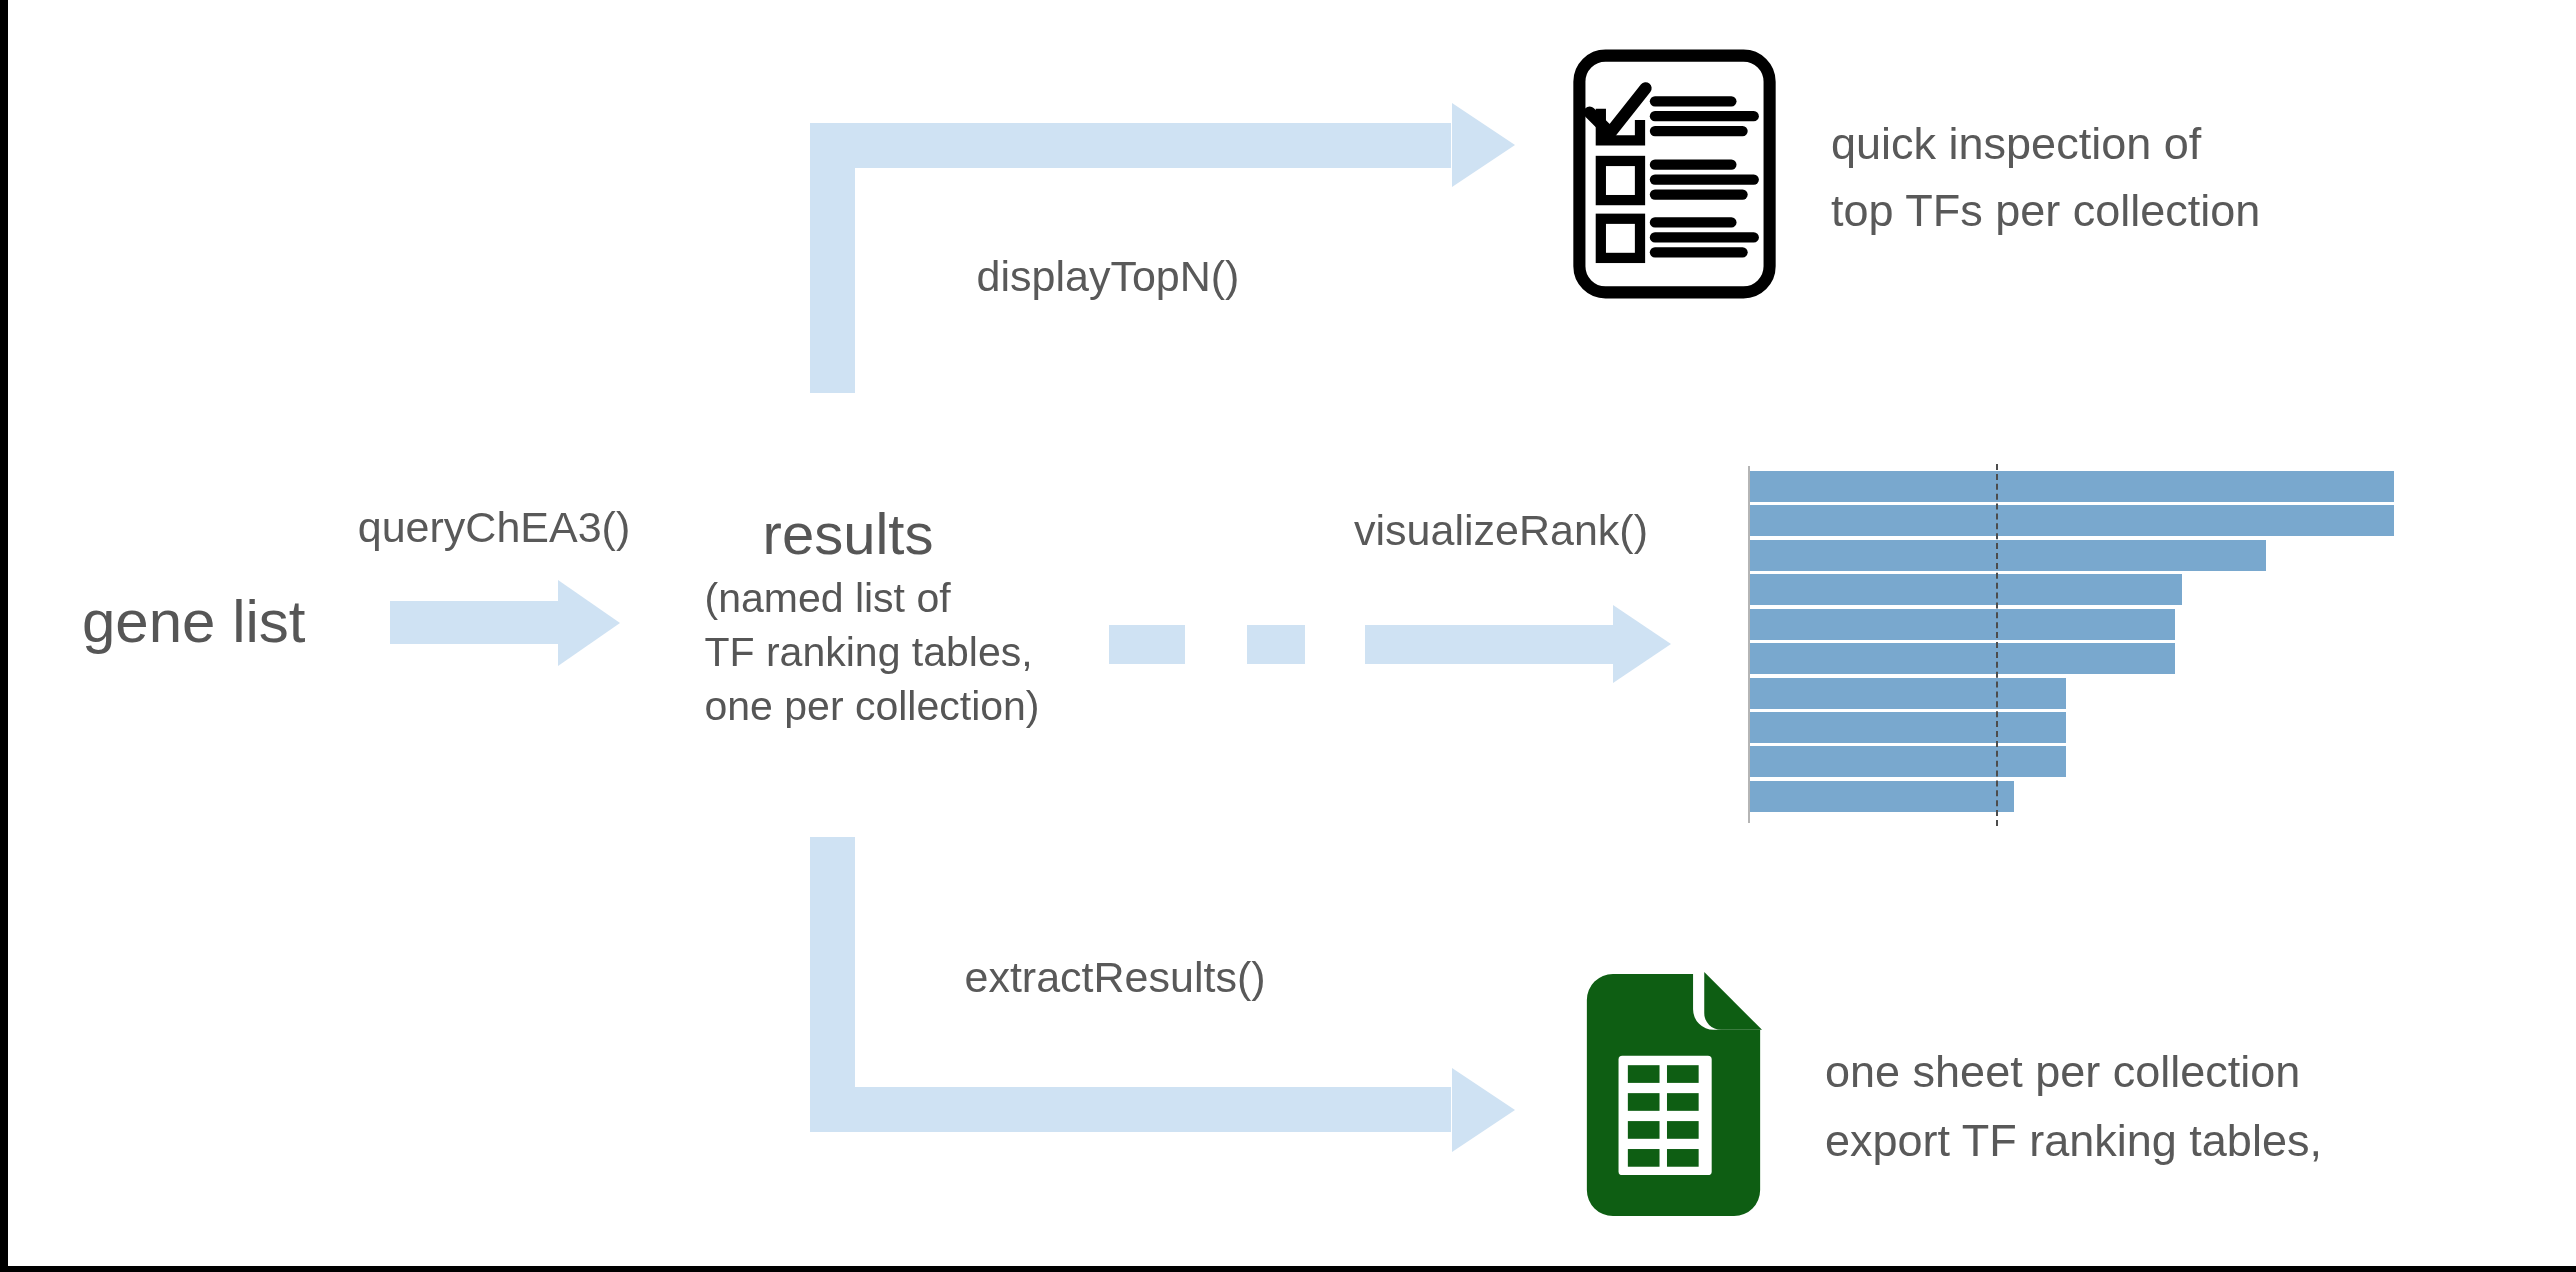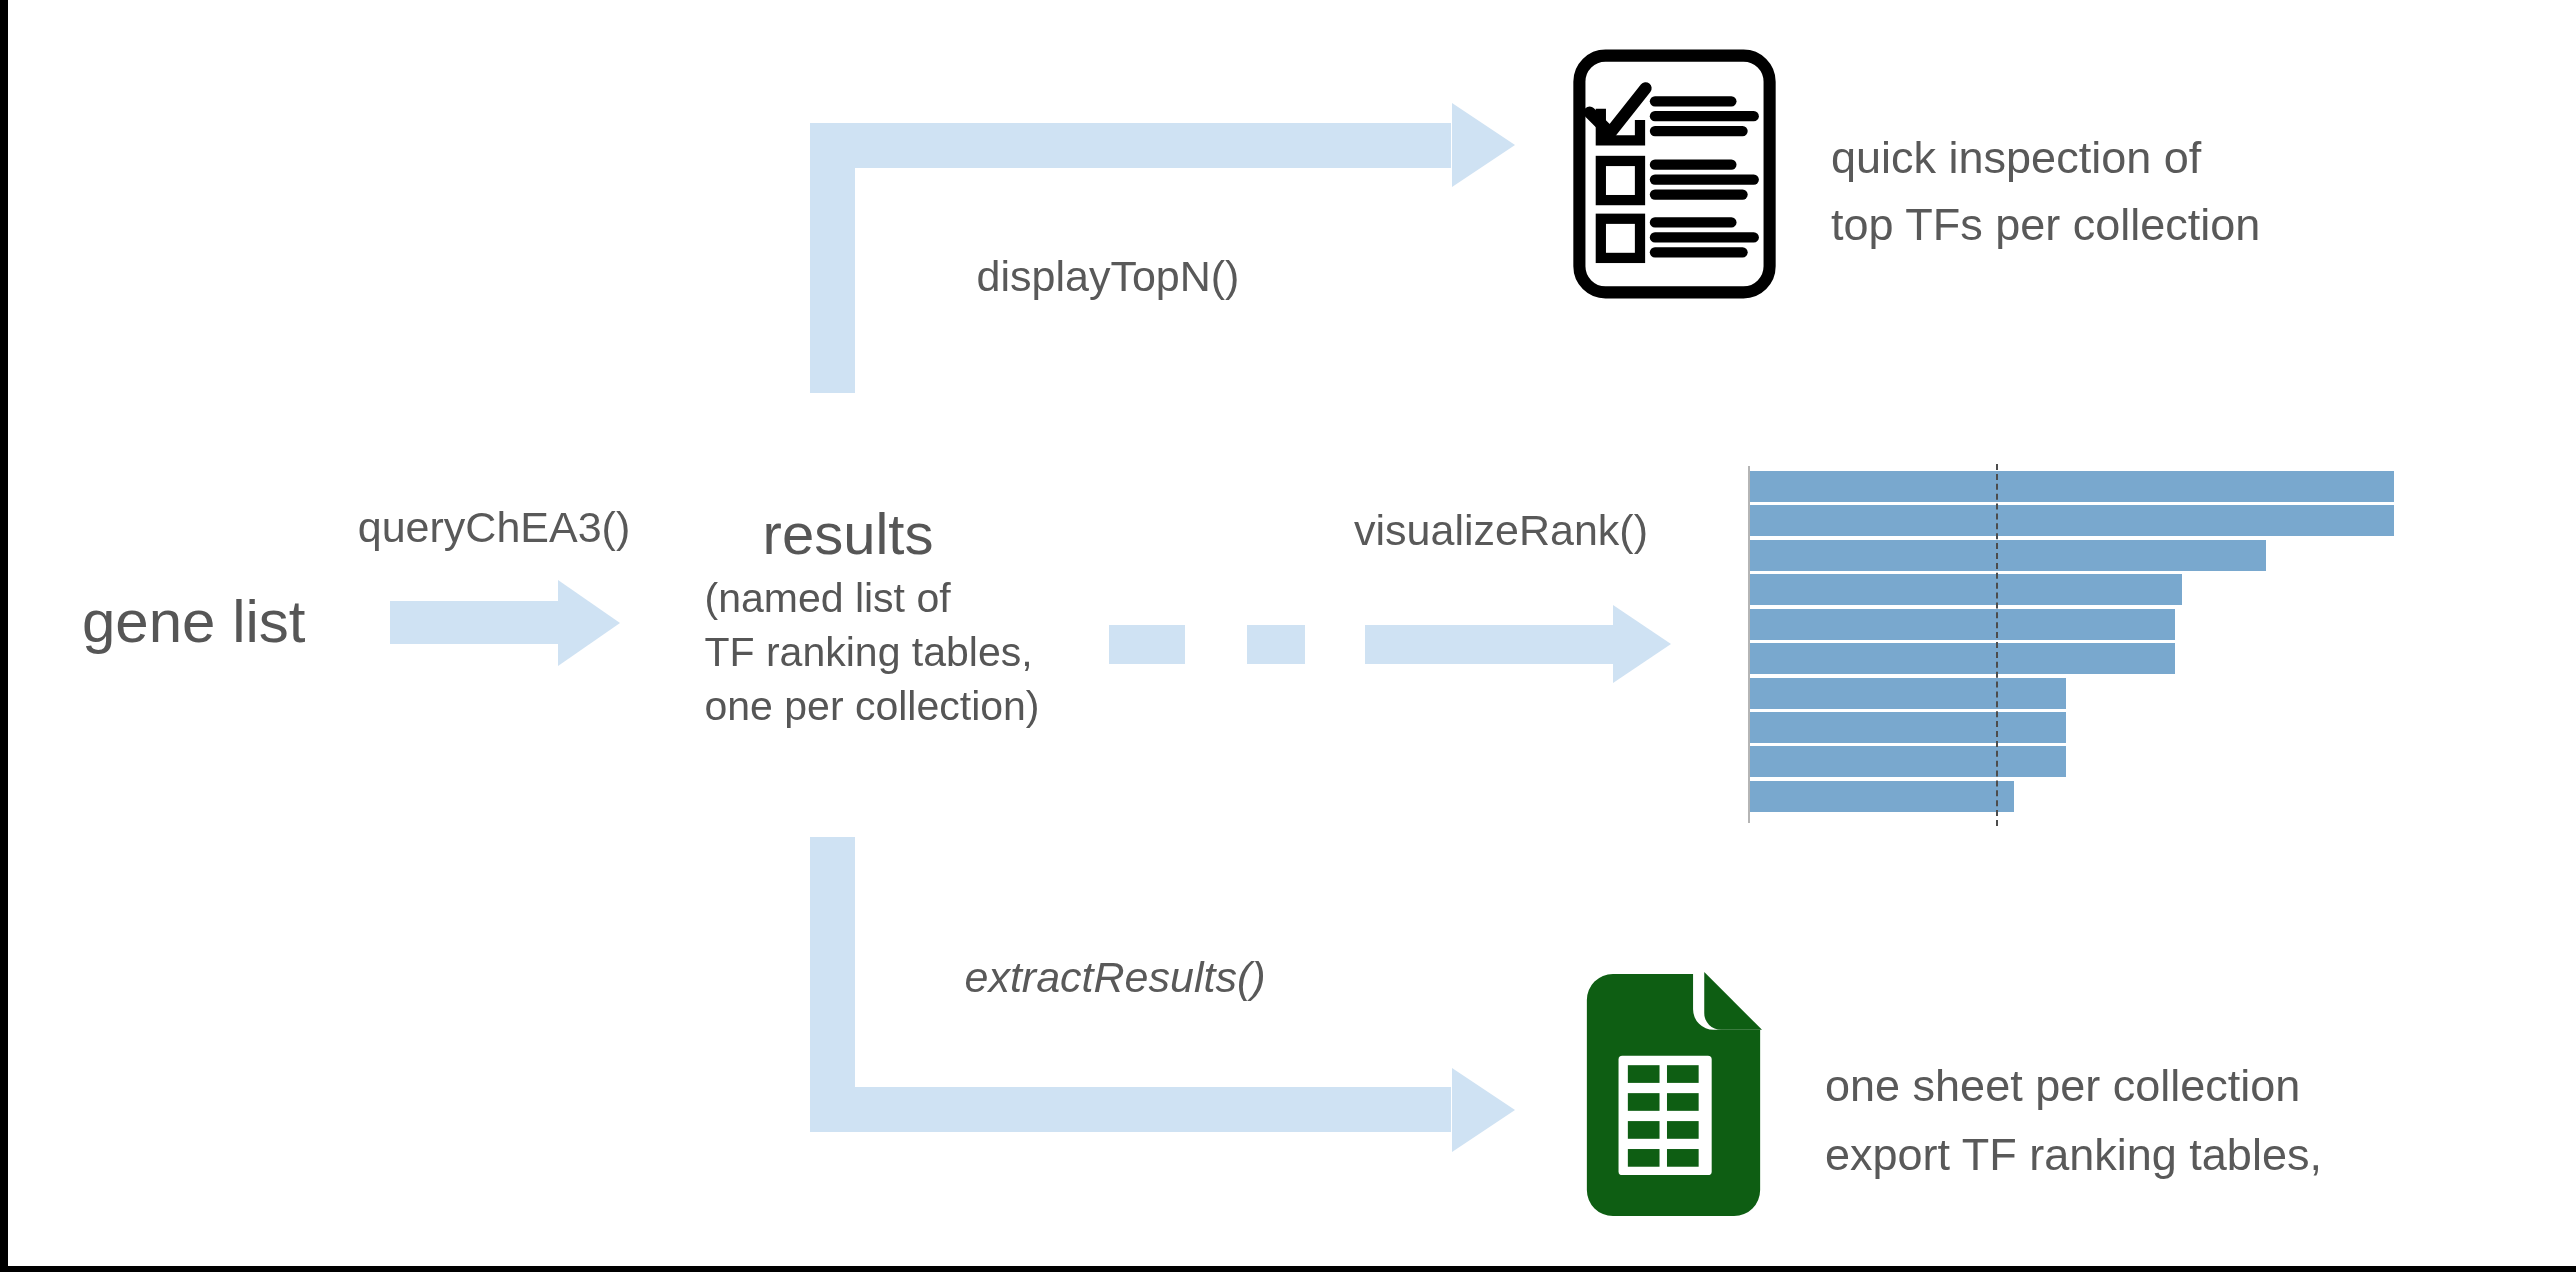--- a/index.html
+++ b/index.html
@@ -22,7 +22,7 @@
   #results-sub{position:absolute;left:872px;top:571px;transform:translateX(-50%);font-size:41px;line-height:54px;
                text-align:left;color:#565656;white-space:nowrap;}
 
-  .caption{position:absolute;font-size:45px;color:#595959;white-space:nowrap;margin-top:14px;}
+  .caption{position:absolute;font-size:45px;color:#595959;white-space:nowrap;}
   #caption-inspect{left:1831px;top:110px;line-height:67px;}
   #caption-export{left:1825px;top:1037px;line-height:69px;}
   .caption span{display:block;}

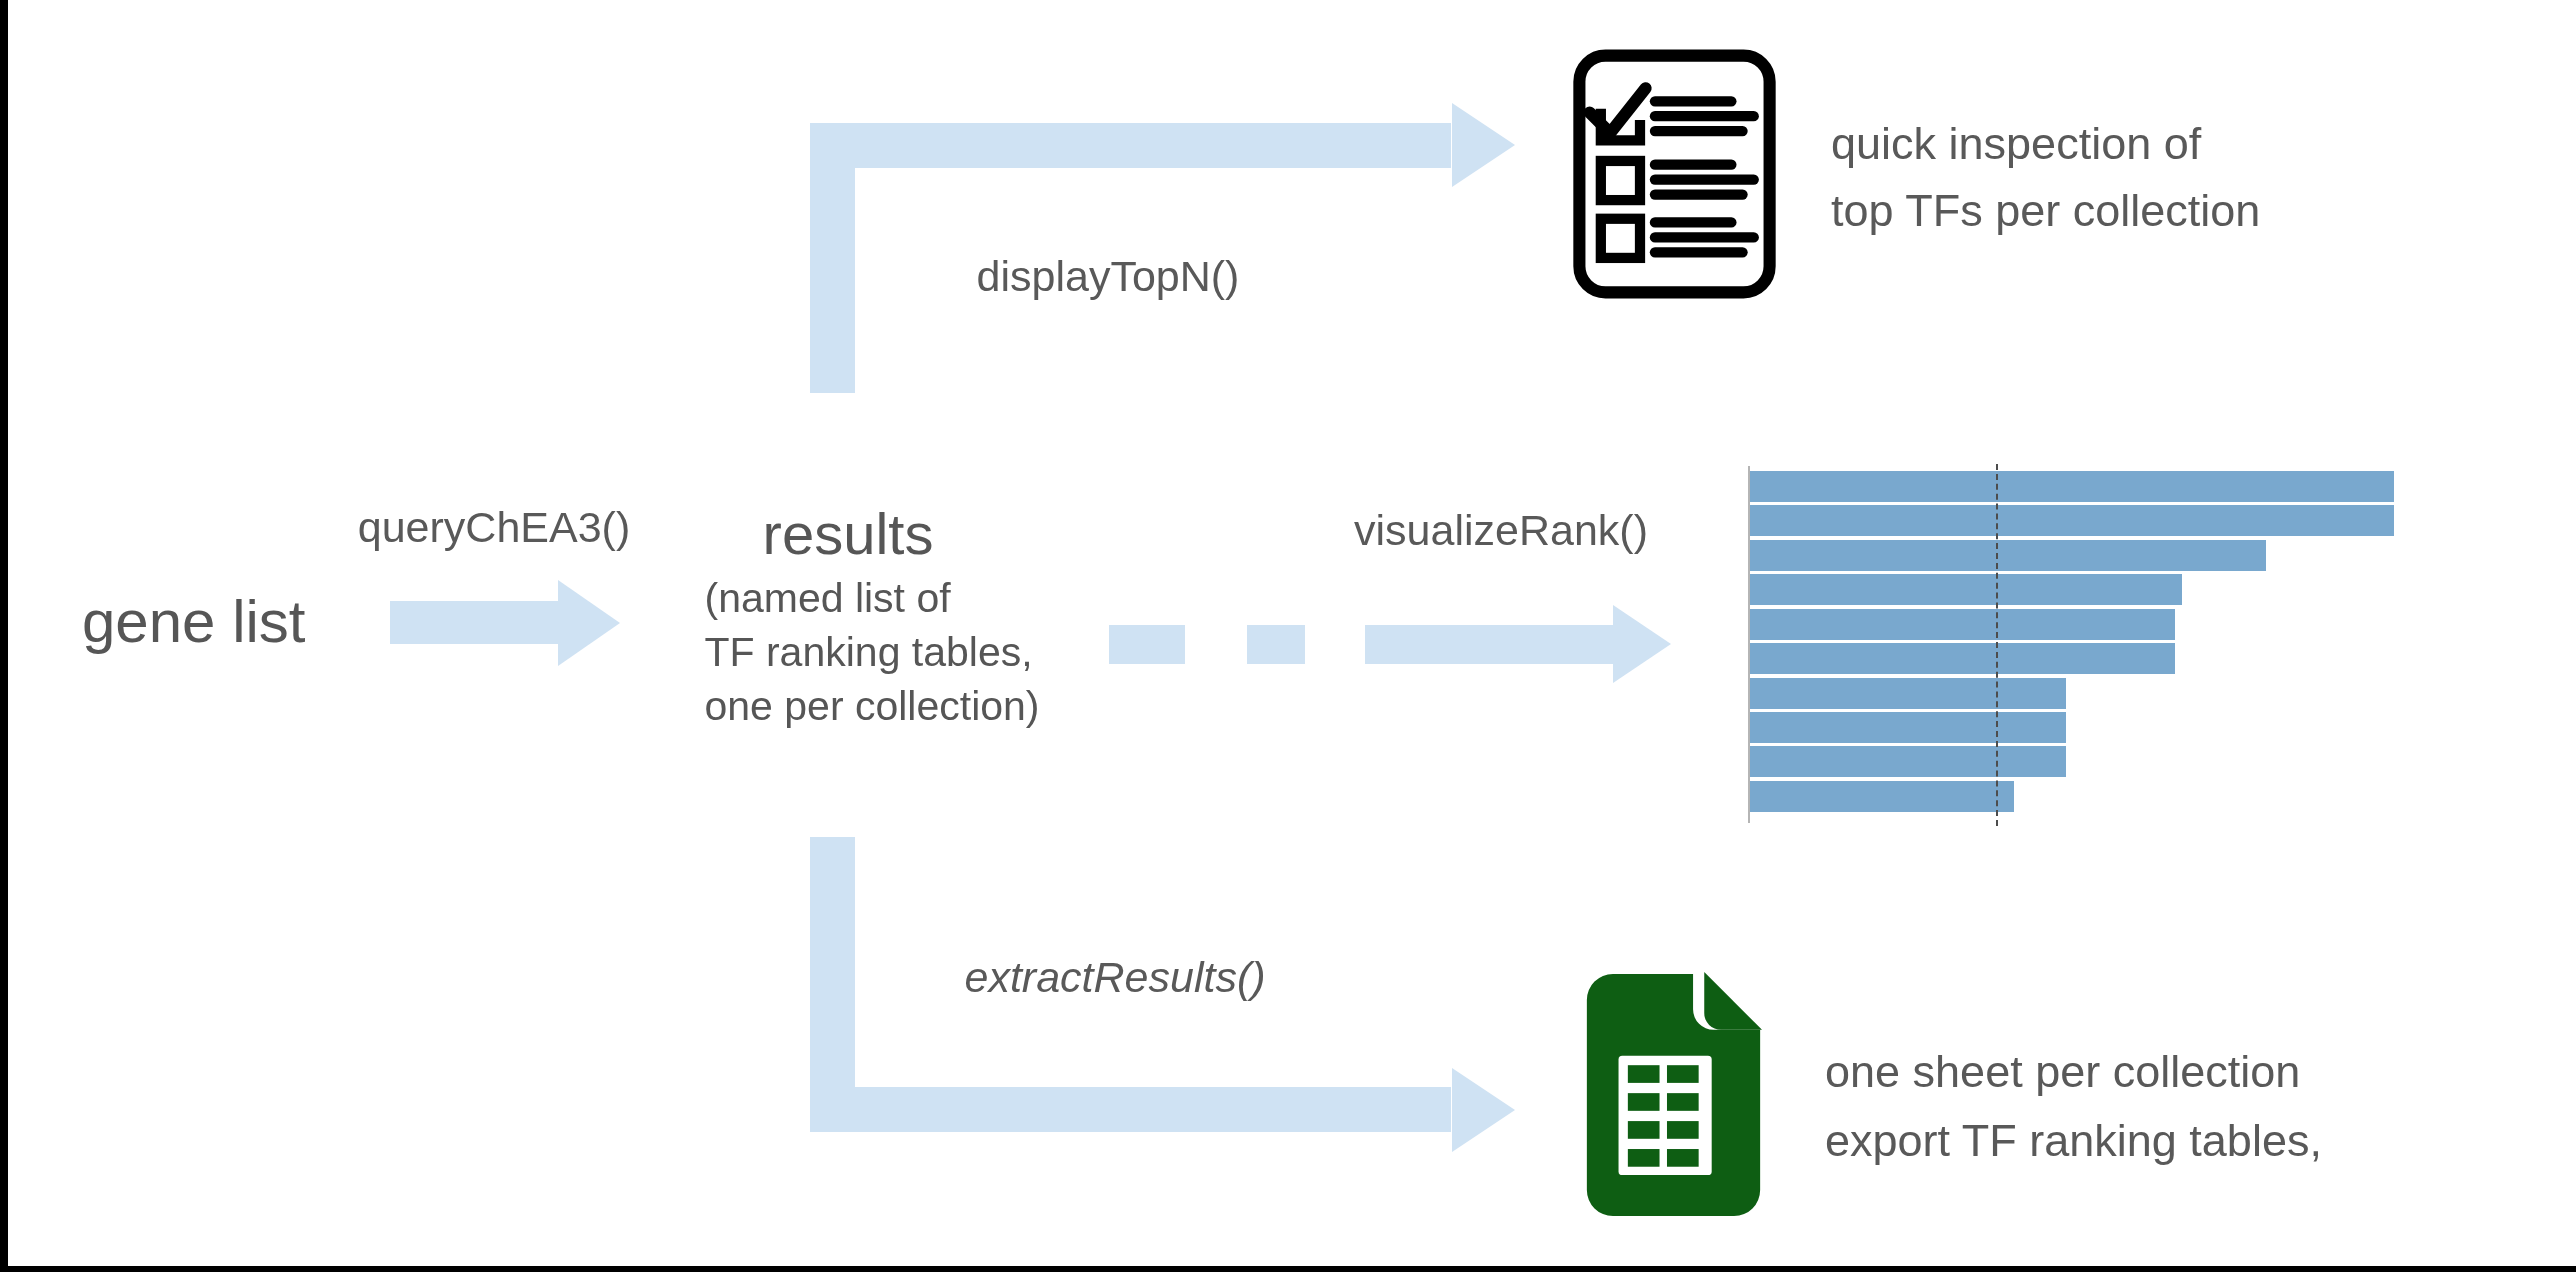--- a/index.html
+++ b/index.html
@@ -15,7 +15,7 @@
   #lbl-query{left:494px;top:503px;}
   #lbl-display{left:1108px;top:252px;text-align:right;}
   #lbl-visualize{left:1501px;top:506px;}
-  #lbl-extract{left:1115px;top:953px;font-style:italic;}
+  #lbl-extract{left:1115px;top:953px;}
 
   #gene-list{position:absolute;left:82px;top:587px;font-size:60px;color:#565656;white-space:nowrap;text-align:right;}
   #results-title{position:absolute;left:848px;top:500px;transform:translateX(-50%);font-size:58px;color:#565656;white-space:nowrap;}

